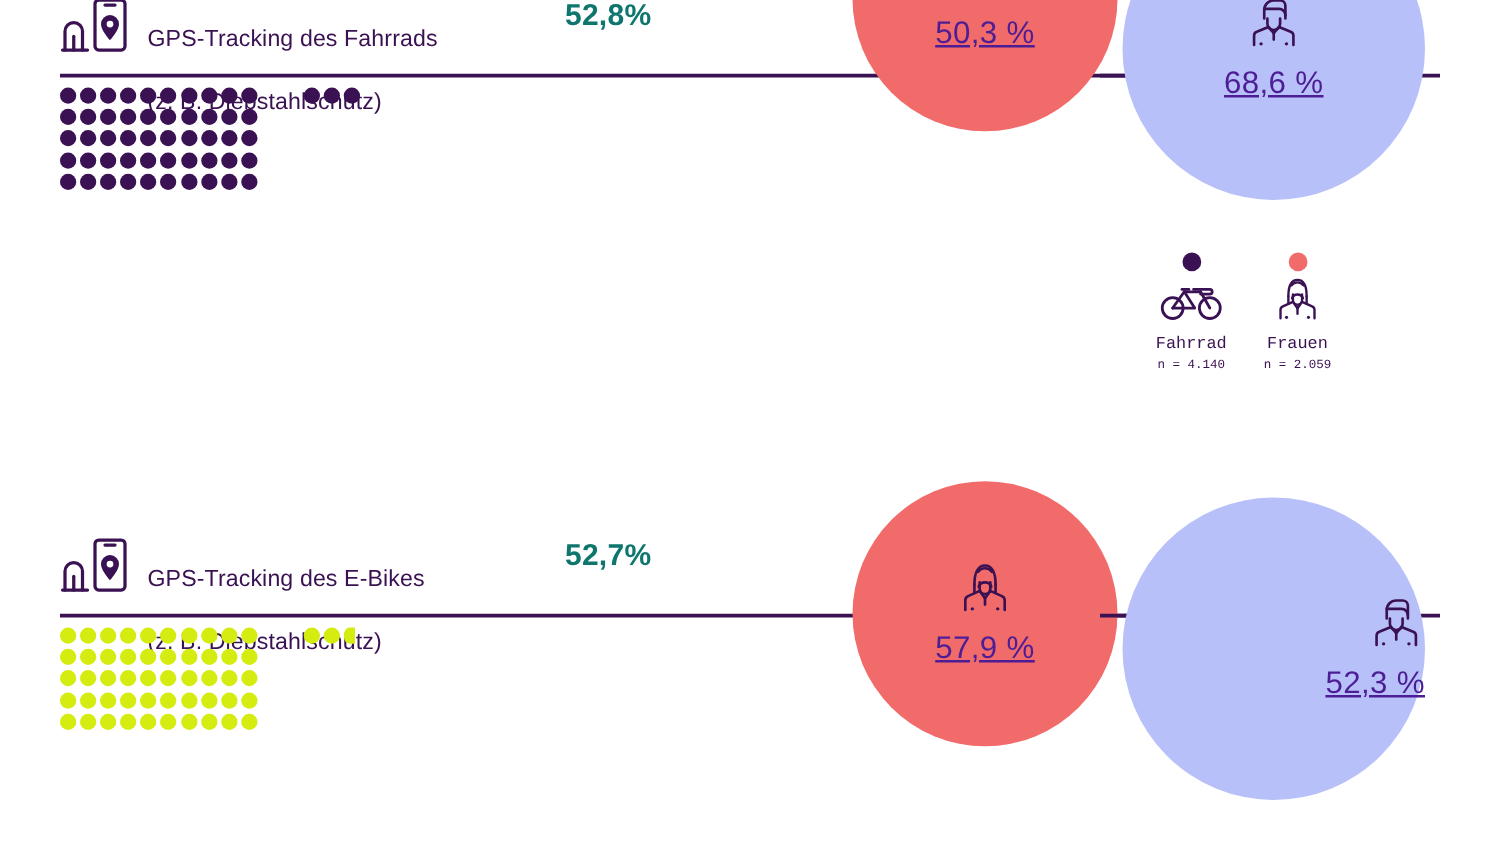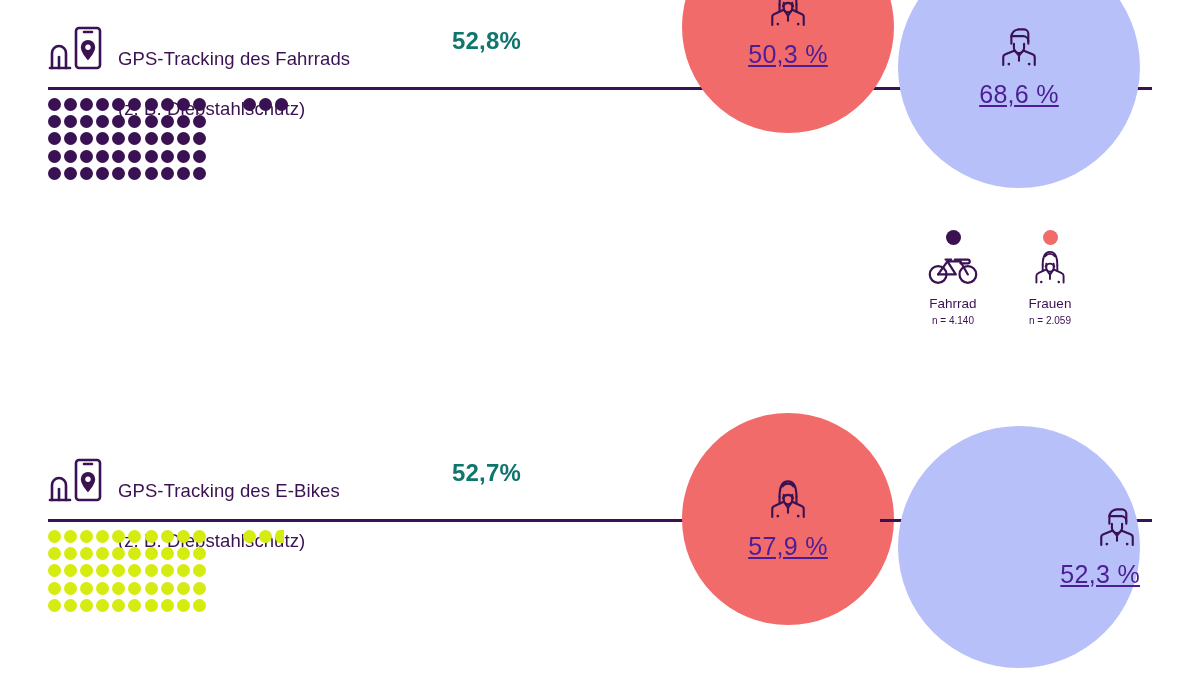--- a/index.html
+++ b/index.html
@@ -21,7 +21,6 @@
     position: relative;
     width: 1200px;
     height: 487px;
-    margin-top: 28px;
   }
 
   

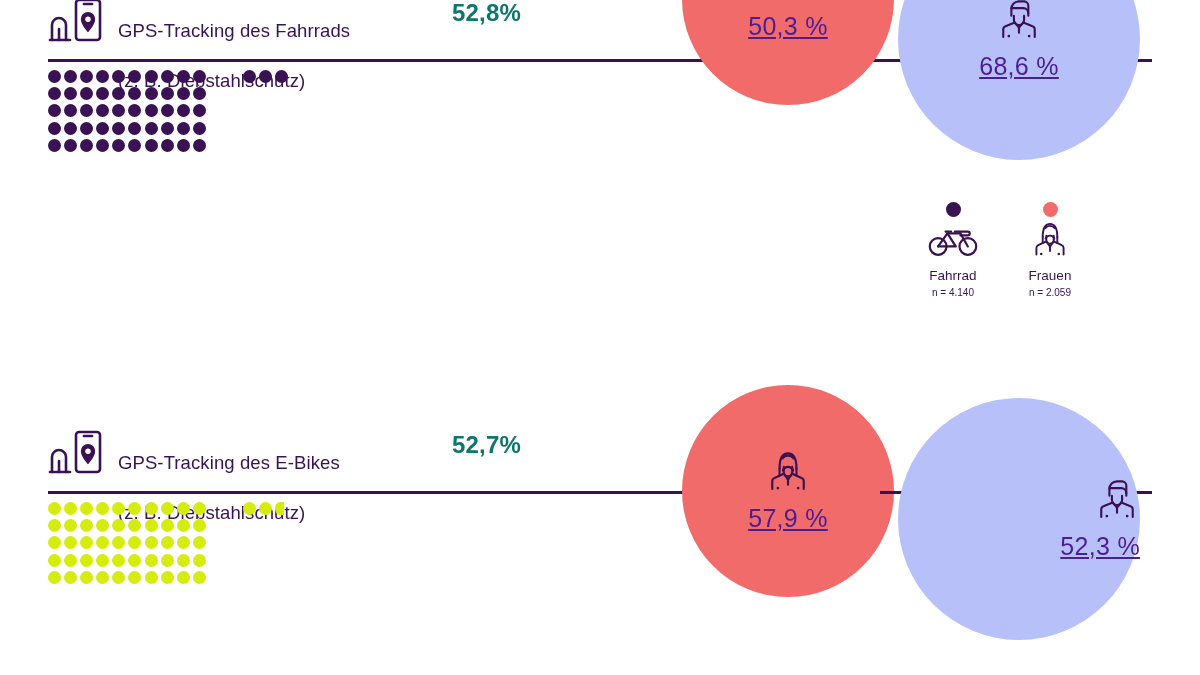--- a/index.html
+++ b/index.html
@@ -151,7 +151,8 @@
   .legend {
     position: absolute;
     display: flex;
-    gap: 35px;
+    gap: 23px;
+    font-family: Liberation Mono, monospace;
   }
   #legend-bike  { left: 922px; top: 220px; }
 

